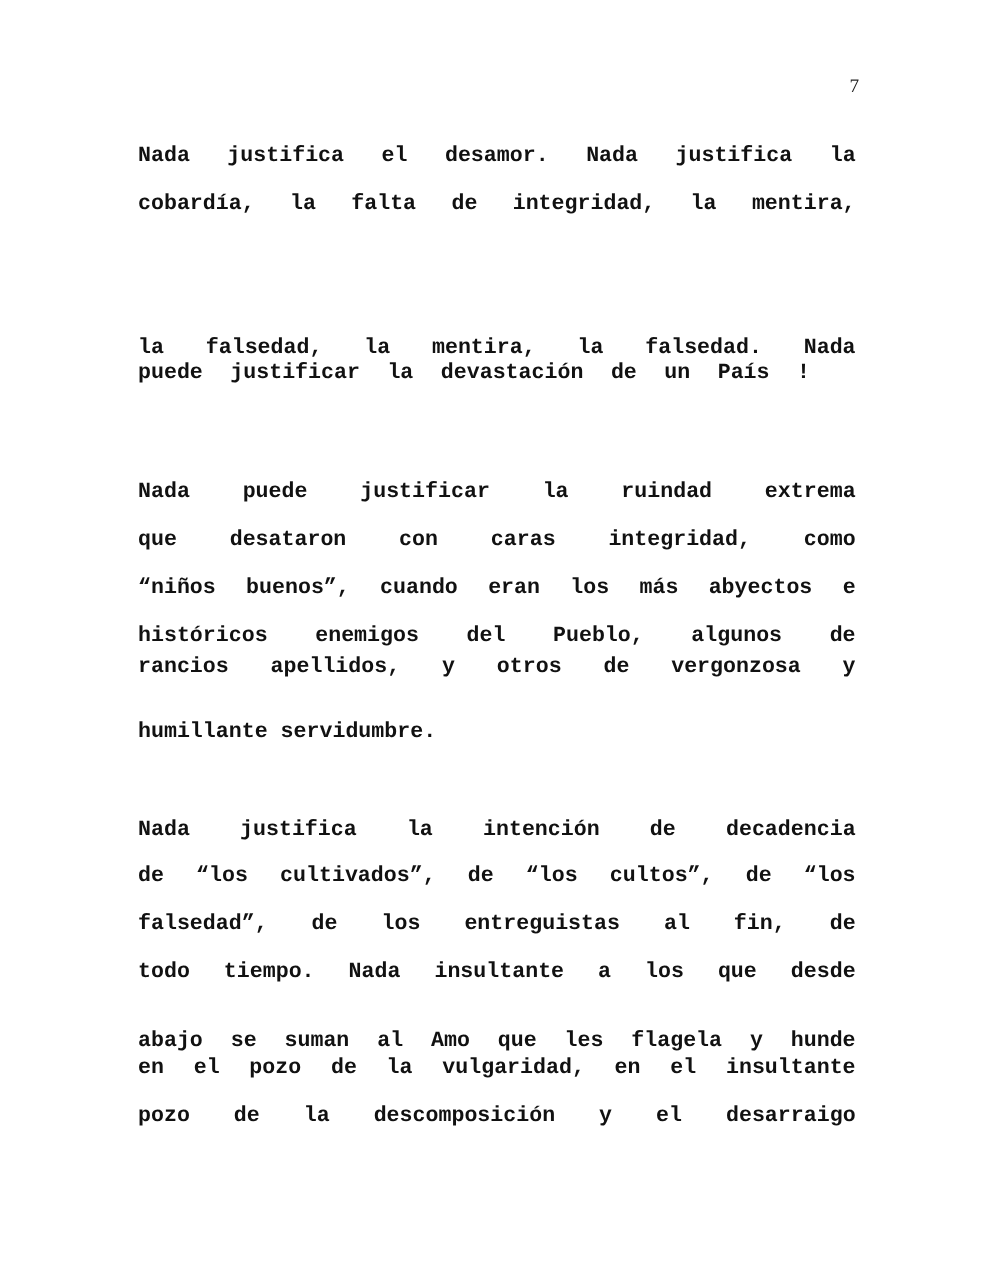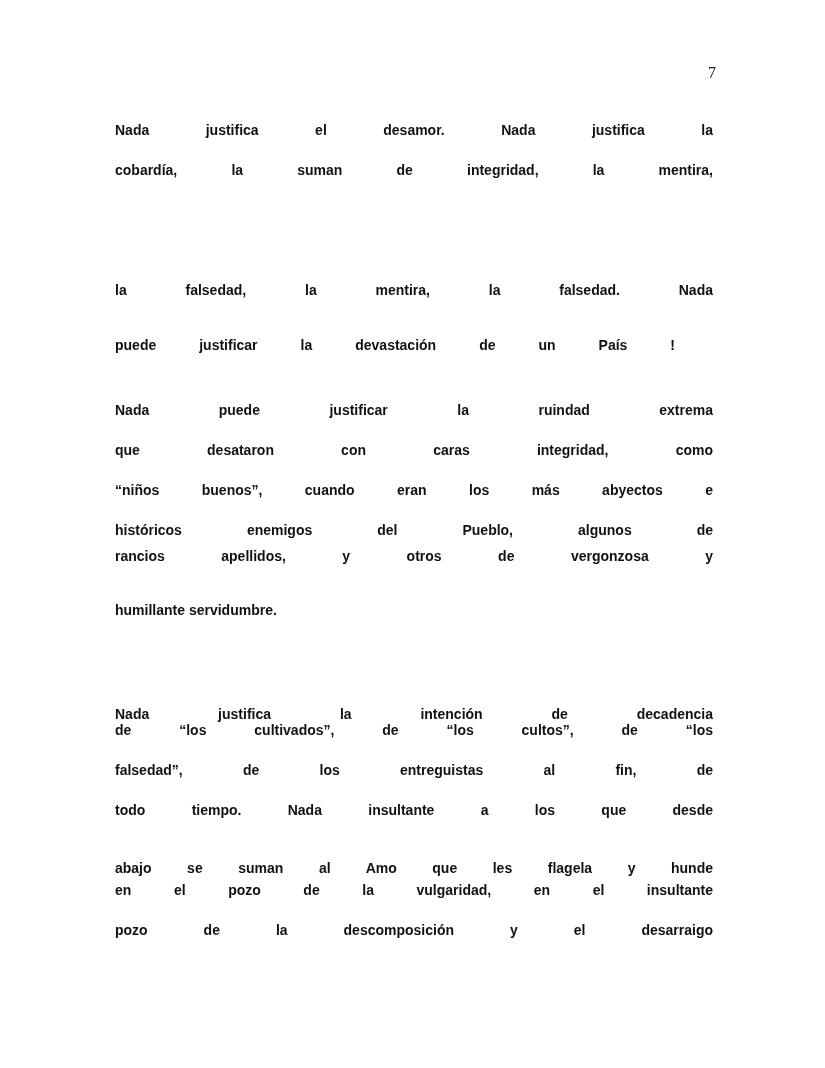--- a/index.html
+++ b/index.html
@@ -28,9 +28,9 @@
       left: 115px;
       width: 598px;
       height: 30px;
-      font-family: Liberation Sans, sans-serif;
+      font-family: Liberation Mono, monospace;
       font-weight: bold;
-      font-size: 14px;
+      font-size: 18px;
       color: #111;
       white-space: nowrap;
       text-align: justify;

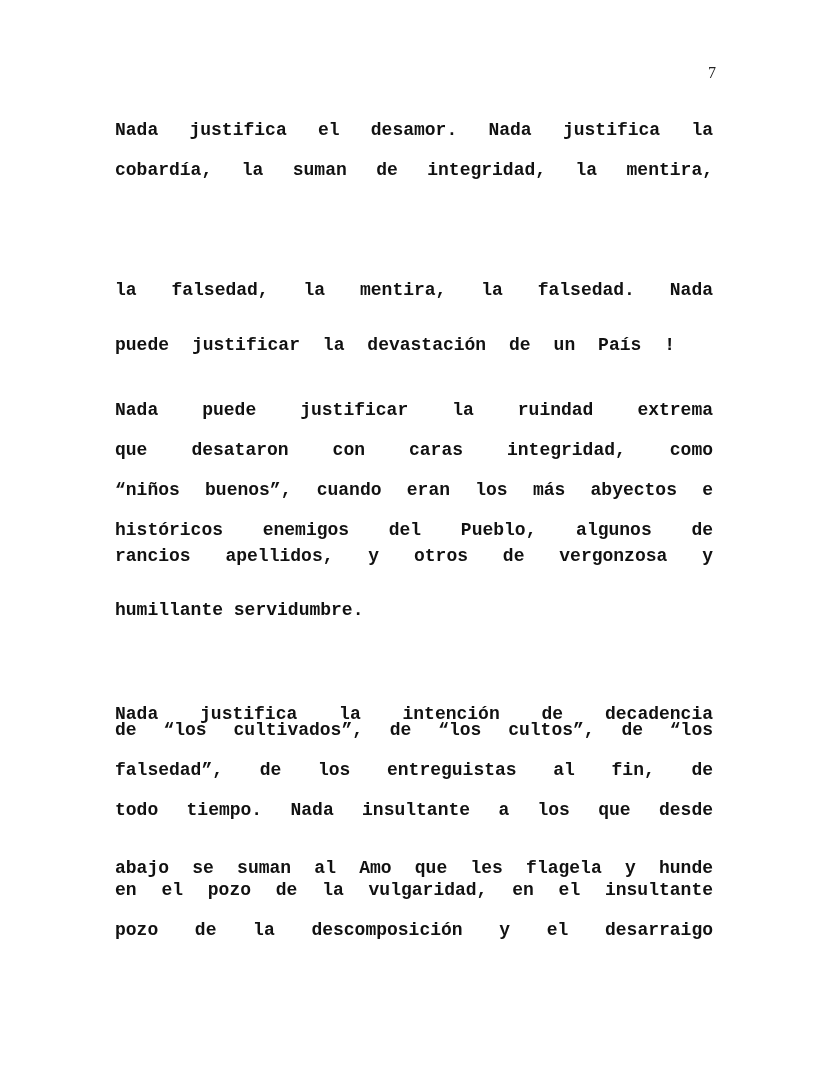--- a/index.html
+++ b/index.html
@@ -49,7 +49,7 @@
 
   <div>
     <div class="line" style="top:115px">Nada justifica el desamor. Nada justifica la</div>
-    <div class="line" style="top:155px">cobardía, la suman de integridad, la mentira,</div>
+    <div class="line" style="top:155px">cobardía, la falta de integridad, la mentira,</div>
   </div>
 
   <div>

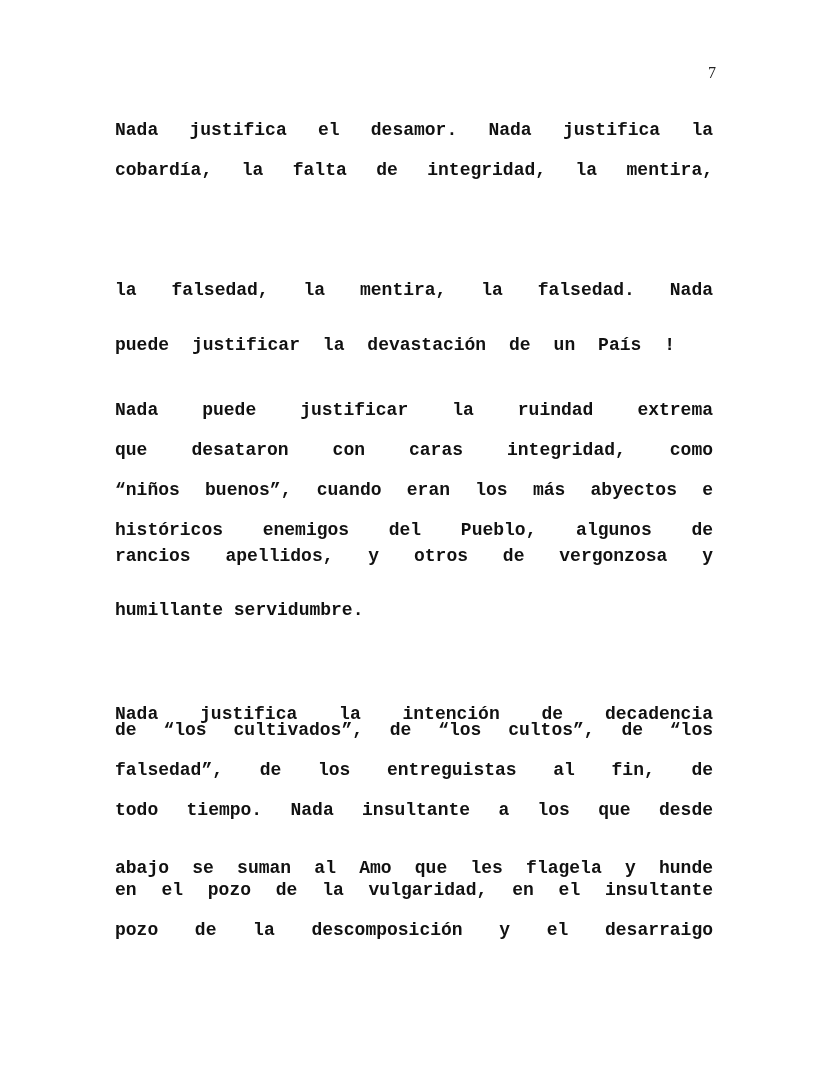--- a/index.html
+++ b/index.html
@@ -54,7 +54,7 @@
 
   <div>
     <div class="line" style="top:275px">la falsedad, la mentira, la falsedad. Nada</div>
-    <div class="line" style="top:330px; width:560px;">puede justificar la devastación de un País !</div>
+    <div class="line" style="top:296px; width:560px;">puede justificar la devastación de un País !</div>
   </div>
 
   <div>

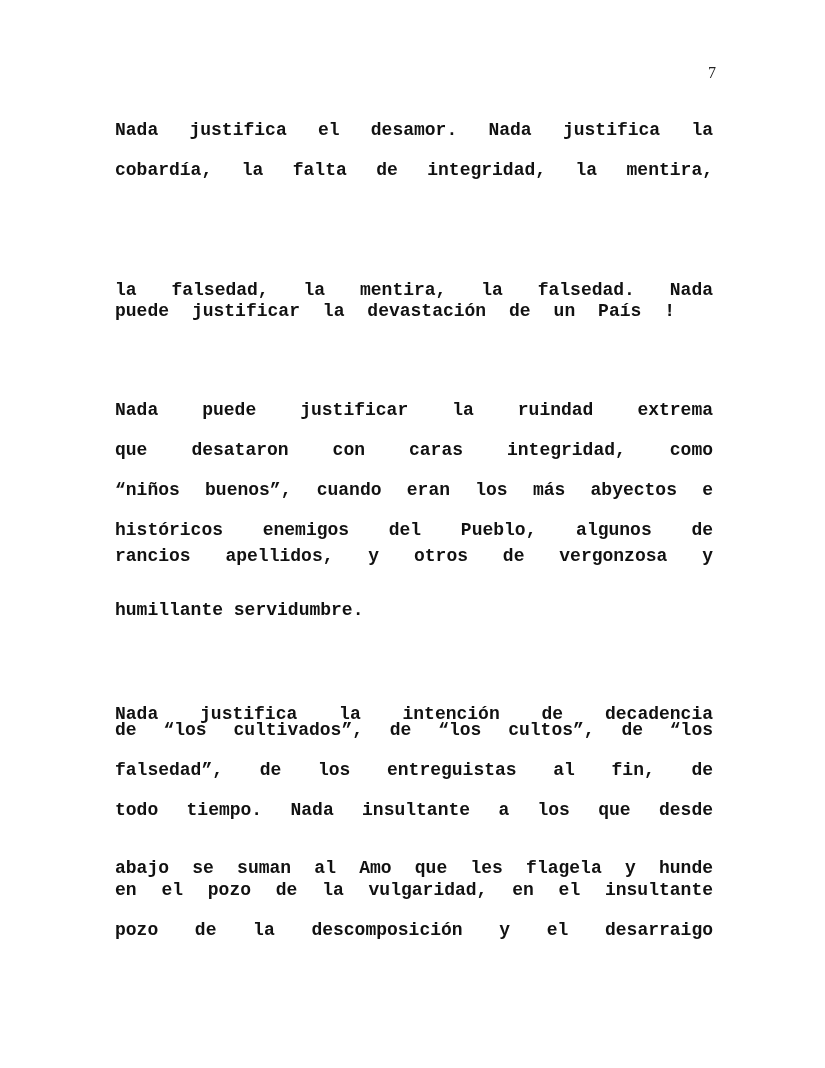--- a/index.html
+++ b/index.html
@@ -67,7 +67,7 @@
   </div>
 
   <div>
-    <div class="line" style="top:699px">Nada justifica la intención de decadencia</div>
+    <div class="line" style="top:677px">Nada justifica la intención de decadencia</div>
     <div class="line" style="top:715px">de “los cultivados”, de “los cultos”, de “los</div>
     <div class="line" style="top:755px">falsedad”, de los entreguistas al fin, de</div>
     <div class="line" style="top:795px">todo tiempo. Nada insultante a los que desde</div>

